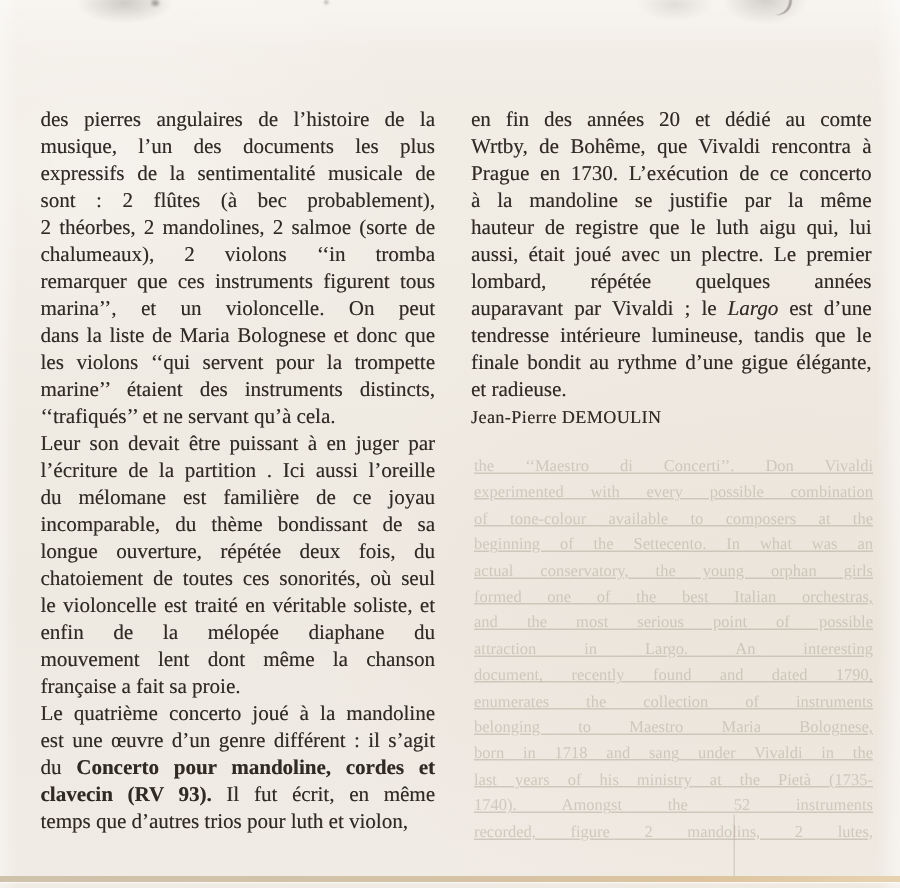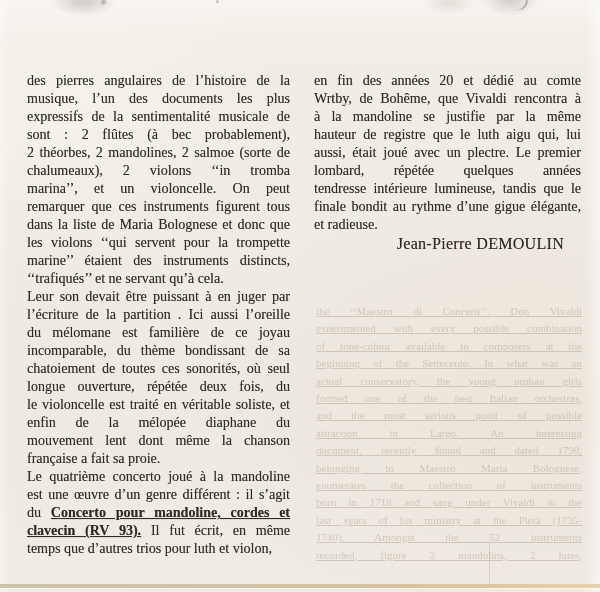--- a/index.html
+++ b/index.html
@@ -123,6 +123,7 @@
     <div id="rightlines">
         <div class="line"><span>en fin des années 20 et dédié au comte</span></div>
         <div class="line"><span>Wrtby, de Bohême, que Vivaldi rencontra à</span></div>
+        <div class="line"><span>Prague en 1730. L’exécution de ce concerto</span></div>
         <div class="line"><span>à la mandoline se justifie par la même</span></div>
         <div class="line"><span>hauteur de registre que le luth aigu qui, lui</span></div>
         <div class="line"><span>aussi, était joué avec un plectre. Le premier</span></div>

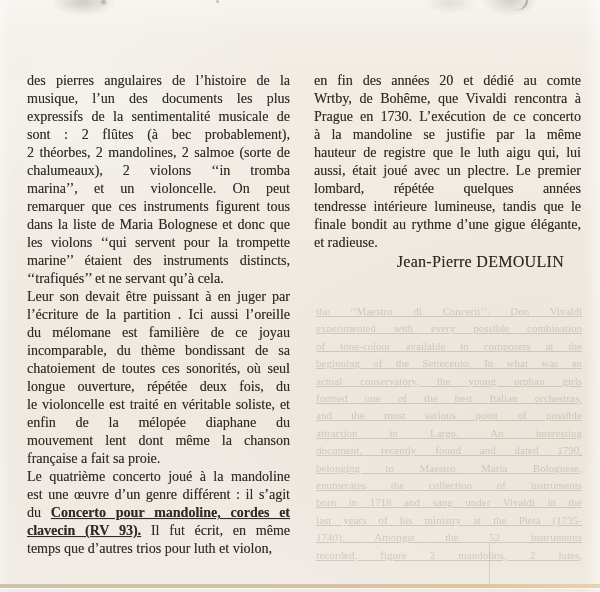--- a/index.html
+++ b/index.html
@@ -96,8 +96,8 @@
       <div class="line"><span>sont : 2 flûtes (à bec probablement),</span></div>
       <div class="line"><span>2 théorbes, 2 mandolines, 2 salmoe (sorte de</span></div>
       <div class="line"><span>chalumeaux), 2 violons ‘‘in tromba</span></div>
+      <div class="line"><span>remarquer que ces instruments figurent tous</span></div>
       <div class="line"><span>marina’’, et un violoncelle. On peut</span></div>
-      <div class="line"><span>remarquer que ces instruments figurent tous</span></div>
       <div class="line"><span>dans la liste de Maria Bolognese et donc que</span></div>
       <div class="line"><span>les violons ‘‘qui servent pour la trompette</span></div>
       <div class="line"><span>marine’’ étaient des instruments distincts,</span></div>

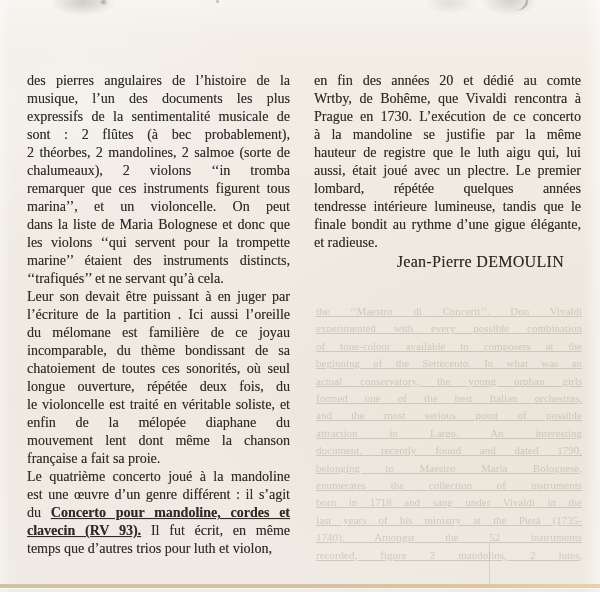--- a/index.html
+++ b/index.html
@@ -128,6 +128,7 @@
         <div class="line"><span>hauteur de registre que le luth aigu qui, lui</span></div>
         <div class="line"><span>aussi, était joué avec un plectre. Le premier</span></div>
         <div class="line"><span>lombard, répétée quelques années</span></div>
+        <div class="line"><span>auparavant par Vivaldi ; le </span><i>Largo</i><span> est d’une</span></div>
         <div class="line"><span>tendresse intérieure lumineuse, tandis que le</span></div>
         <div class="line"><span>finale bondit au rythme d’une gigue élégante,</span></div>
         <div class="line nj"><span>et radieuse.</span></div>

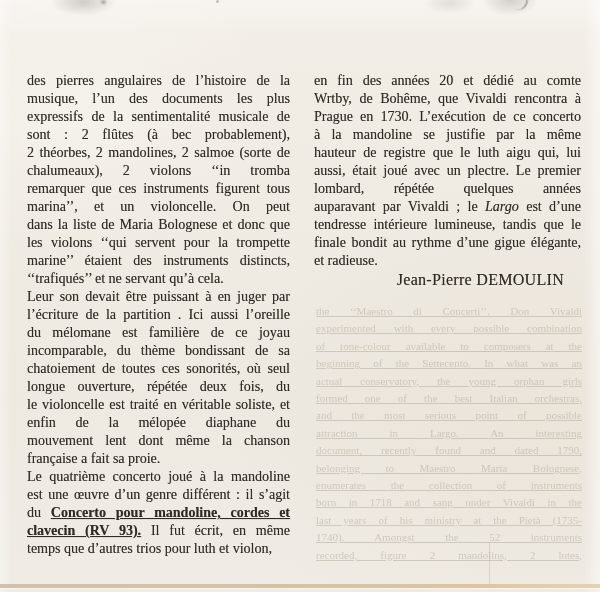--- a/index.html
+++ b/index.html
@@ -24,7 +24,7 @@
   .line b{font-weight:bold;text-decoration:underline;}
   .line i{font-style:italic;}
   .signature{
-    margin-top:1px;font-size:16px;color:#2e2922;text-align:right;padding-right:17px;
+    margin-top:1px;font-size:12px;color:#2e2922;padding-right:17px;
     letter-spacing:0.3px;text-shadow:0.2px 0.2px 0.35px rgba(54,47,40,0.45);
   }
   .ghost-col{position:absolute;left:316px;top:303px;width:266px;filter:blur(0.4px);}

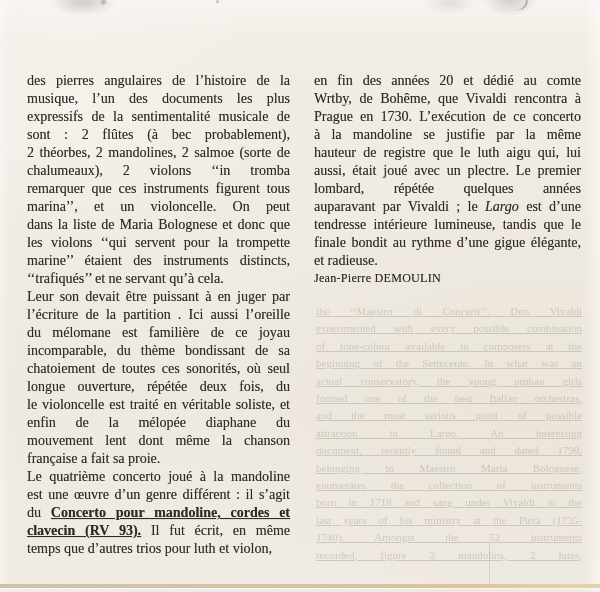--- a/index.html
+++ b/index.html
@@ -106,8 +106,8 @@
       <div class="line"><span>l’écriture de la partition . Ici aussi l’oreille</span></div>
       <div class="line"><span>du mélomane est familière de ce joyau</span></div>
       <div class="line"><span>incomparable, du thème bondissant de sa</span></div>
+      <div class="line"><span>longue ouverture, répétée deux fois, du</span></div>
       <div class="line"><span>chatoiement de toutes ces sonorités, où seul</span></div>
-      <div class="line"><span>longue ouverture, répétée deux fois, du</span></div>
       <div class="line"><span>le violoncelle est traité en véritable soliste, et</span></div>
       <div class="line"><span>enfin de la mélopée diaphane du</span></div>
       <div class="line"><span>mouvement lent dont même la chanson</span></div>

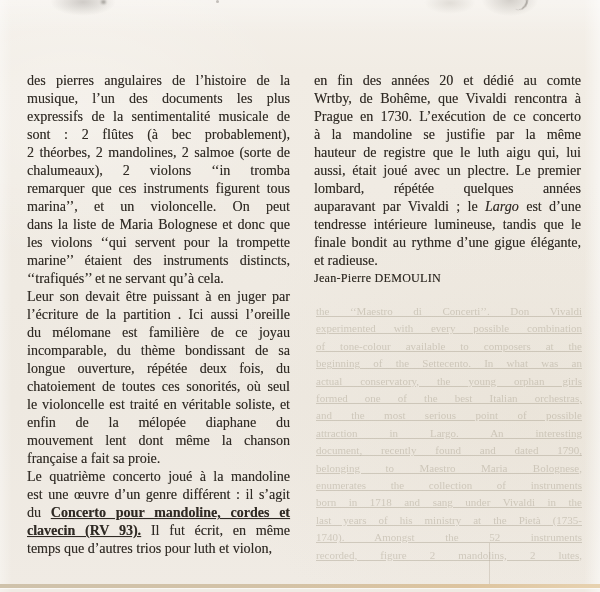--- a/index.html
+++ b/index.html
@@ -81,8 +81,8 @@
       <div class="line"><span>and the most serious point of possible</span></div>
       <div class="line"><span>attraction in Largo. An interesting</span></div>
       <div class="line"><span>document, recently found and dated 1790,</span></div>
+      <div class="line"><span>enumerates the collection of instruments</span></div>
       <div class="line"><span>belonging to Maestro Maria Bolognese,</span></div>
-      <div class="line"><span>enumerates the collection of instruments</span></div>
       <div class="line"><span>born in 1718 and sang under Vivaldi in the</span></div>
       <div class="line"><span>last years of his ministry at the Pietà (1735-</span></div>
       <div class="line"><span>1740). Amongst the 52 instruments</span></div>

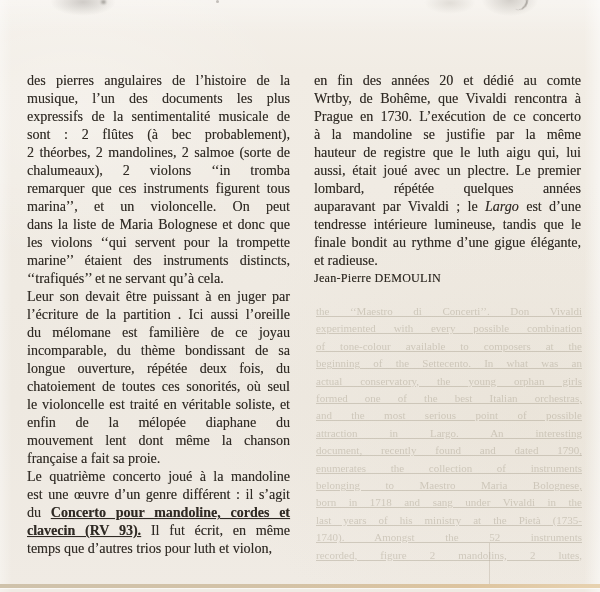--- a/index.html
+++ b/index.html
@@ -21,7 +21,7 @@
     white-space:normal;
   }
   .line.nj{text-align-last:left;-moz-text-align-last:left;}
-  .line b{font-weight:bold;text-decoration:underline;}
+  .line b{font-weight:bold;}
   .line i{font-style:italic;}
   .signature{
     margin-top:1px;font-size:12px;color:#2e2922;padding-right:17px;

